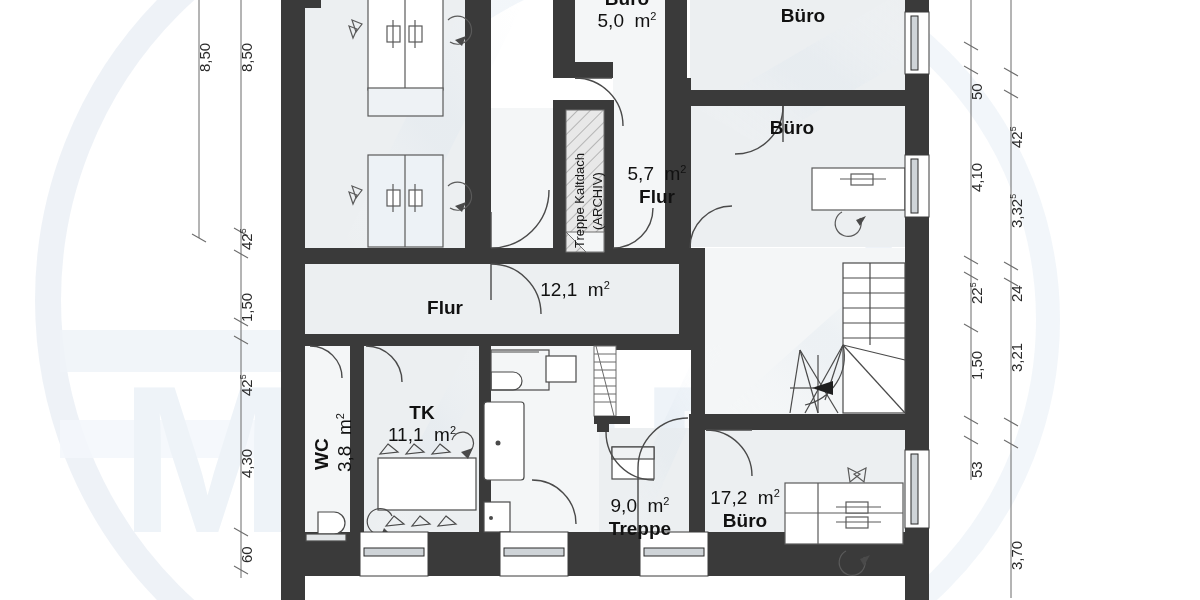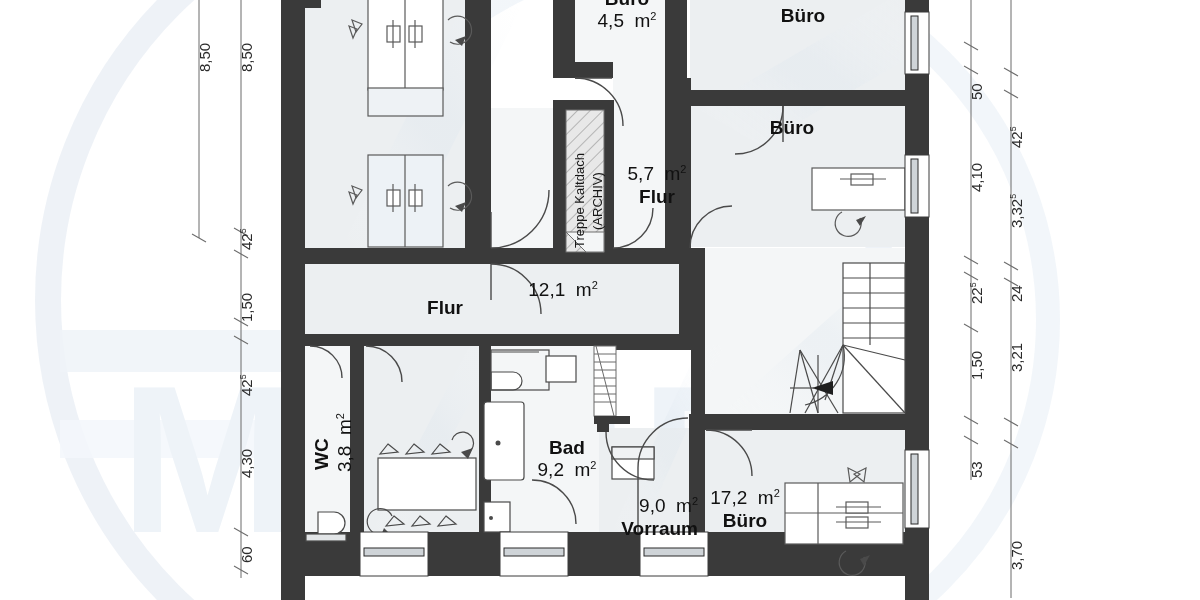--- a/index.html
+++ b/index.html
@@ -475,7 +475,7 @@
   <div class="room" style="left:571px; top:-12px; width:112px;">
     <div class="nm">Büro</div>
     <div class="ar">
-      <span>4,5</span>&nbsp;&nbsp;<span>m</span><sup>2</sup>
+      <span>5,0</span>&nbsp;&nbsp;<span>m</span><sup>2</sup>
     </div>
   </div>
 

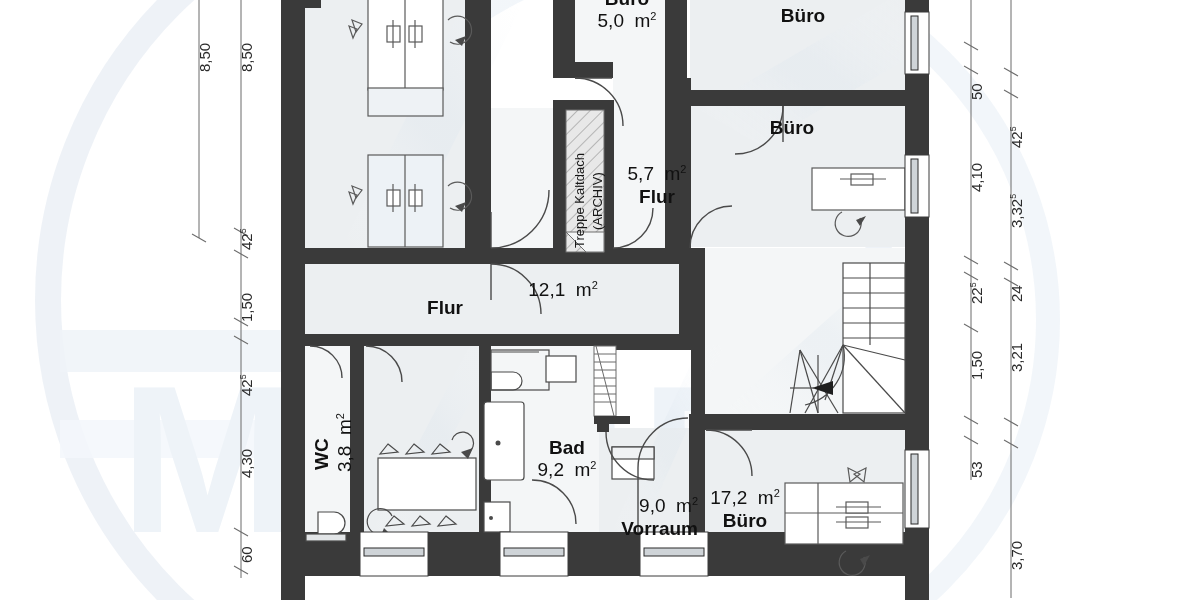--- a/index.html
+++ b/index.html
@@ -494,7 +494,7 @@
     <div class="nm">Flur</div>
   </div>
 
-  <div class="room" style="left:508px; top:279px; width:110px;">
+  <div class="room" style="left:520px; top:279px; width:110px;">
     <div class="ar">
       <span>12,1</span>&nbsp;&nbsp;<span>m</span><sup>2</sup>
     </div>

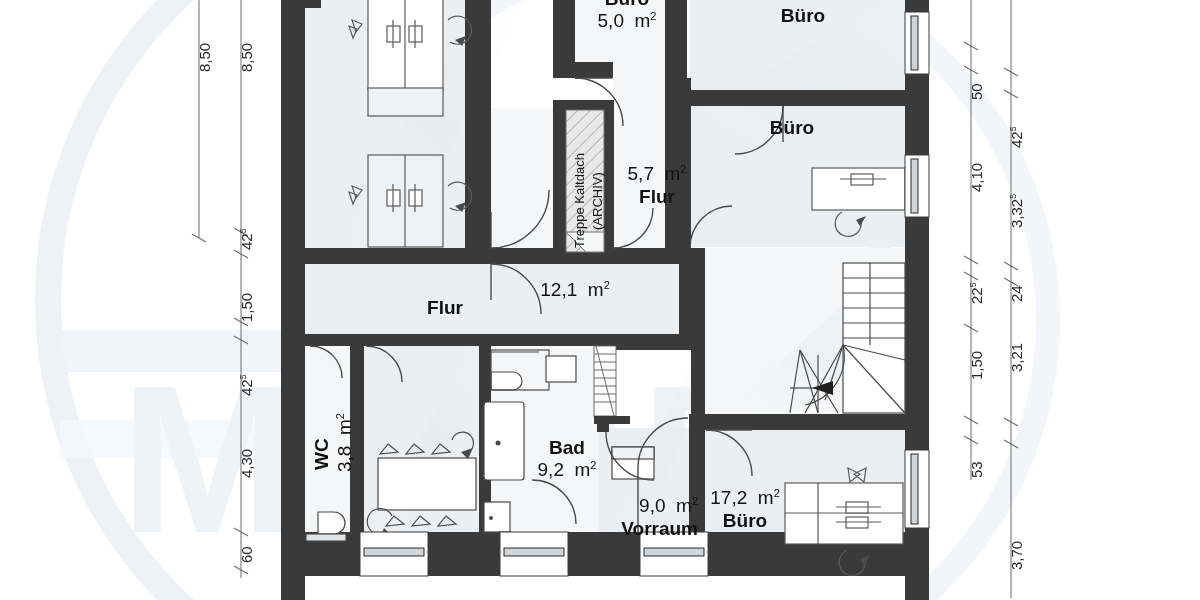--- a/index.html
+++ b/index.html
@@ -512,6 +512,12 @@
     </span>
   </div>
 
+  <div class="room" style="left:372px; top:402px; width:100px;">
+    <div class="nm">TK</div>
+    <div class="ar">
+      <span>11,1</span>&nbsp;&nbsp;<span>m</span><sup>2</sup>
+    </div>
+  </div>
 
   <div class="room" style="left:522px; top:437px; width:90px;">
     <div class="nm">Bad</div>

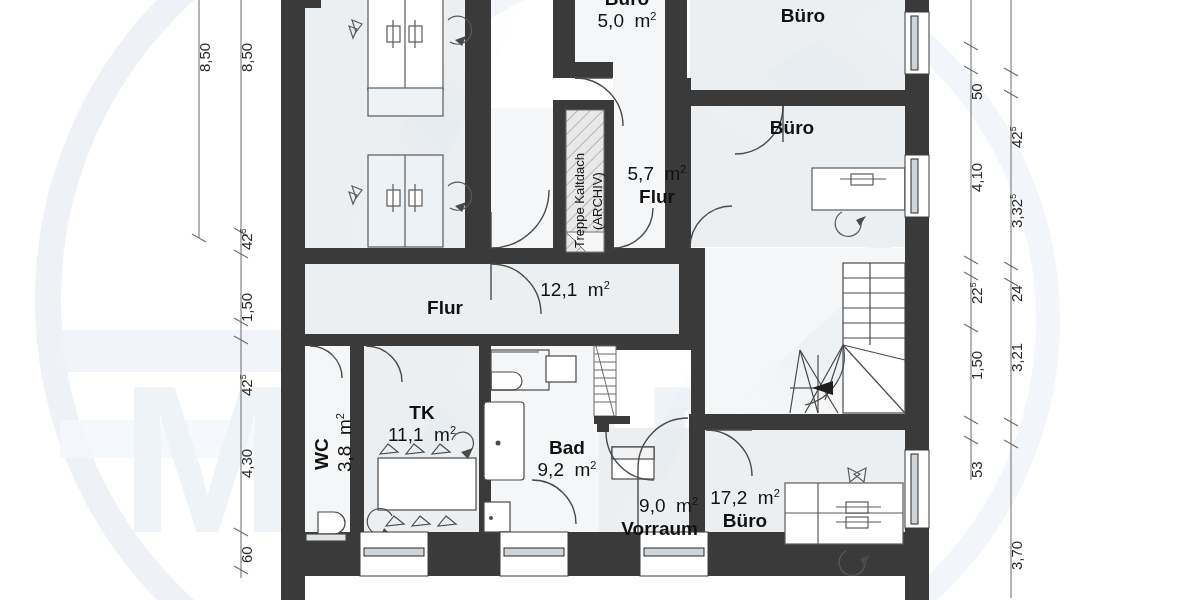--- a/index.html
+++ b/index.html
@@ -519,12 +519,6 @@
     </div>
   </div>
 
-  <div class="room" style="left:522px; top:437px; width:90px;">
-    <div class="nm">Bad</div>
-    <div class="ar">
-      <span>9,2</span>&nbsp;&nbsp;<span>m</span><sup>2</sup>
-    </div>
-  </div>
 
   <div class="room" style="left:582px; top:495px; width:116px;text-align:right;">
     <div class="ar">

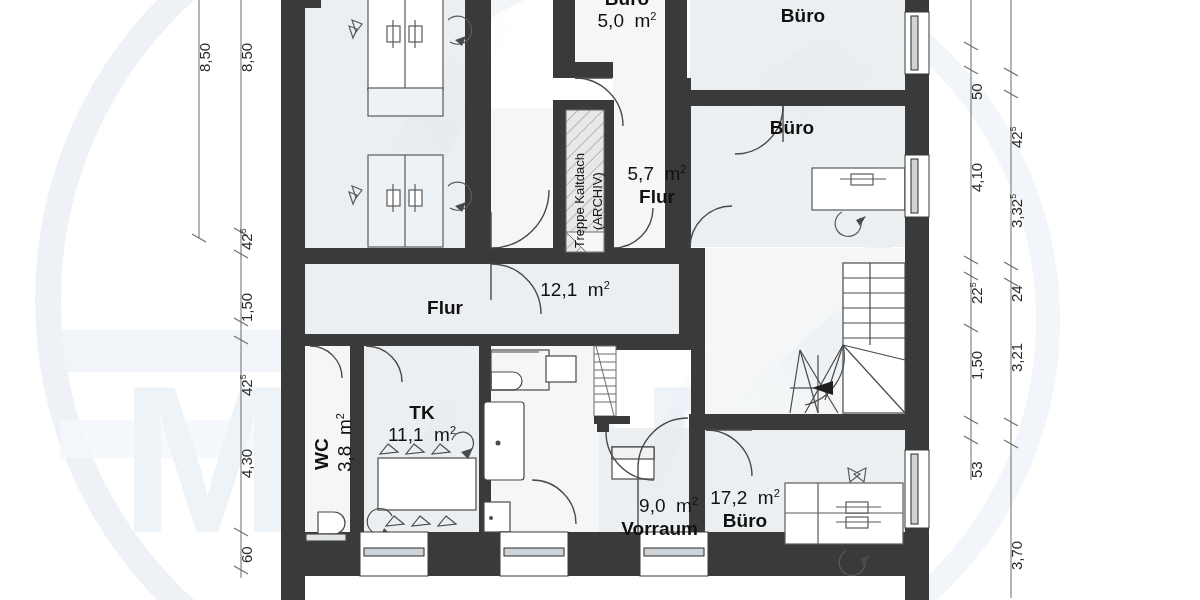--- a/index.html
+++ b/index.html
@@ -520,7 +520,7 @@
   </div>
 
 
-  <div class="room" style="left:582px; top:495px; width:116px;text-align:right;">
+  <div class="room" style="left:582px; top:495px; width:116px;">
     <div class="ar">
       <span>9,0</span>&nbsp;&nbsp;<span>m</span><sup>2</sup>
     </div>

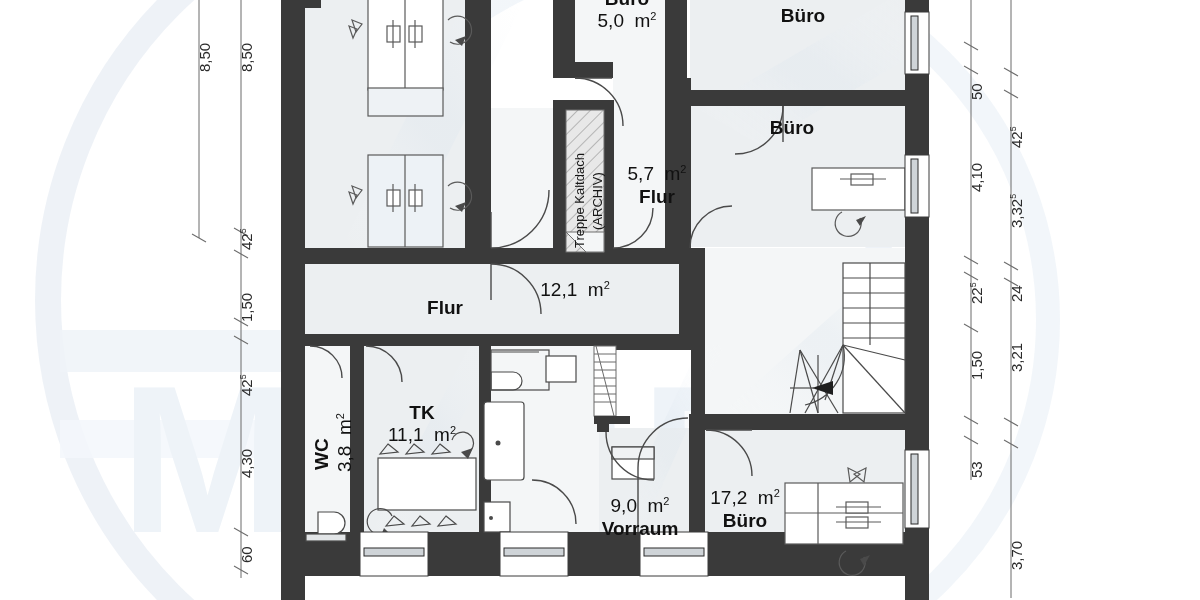--- a/index.html
+++ b/index.html
@@ -524,7 +524,7 @@
     <div class="ar">
       <span>9,0</span>&nbsp;&nbsp;<span>m</span><sup>2</sup>
     </div>
-    <div class="nm">Vorraum</div>
+    <div class="nm">Treppe</div>
   </div>
 
   <div class="room" style="left:685px; top:487px; width:120px;">

